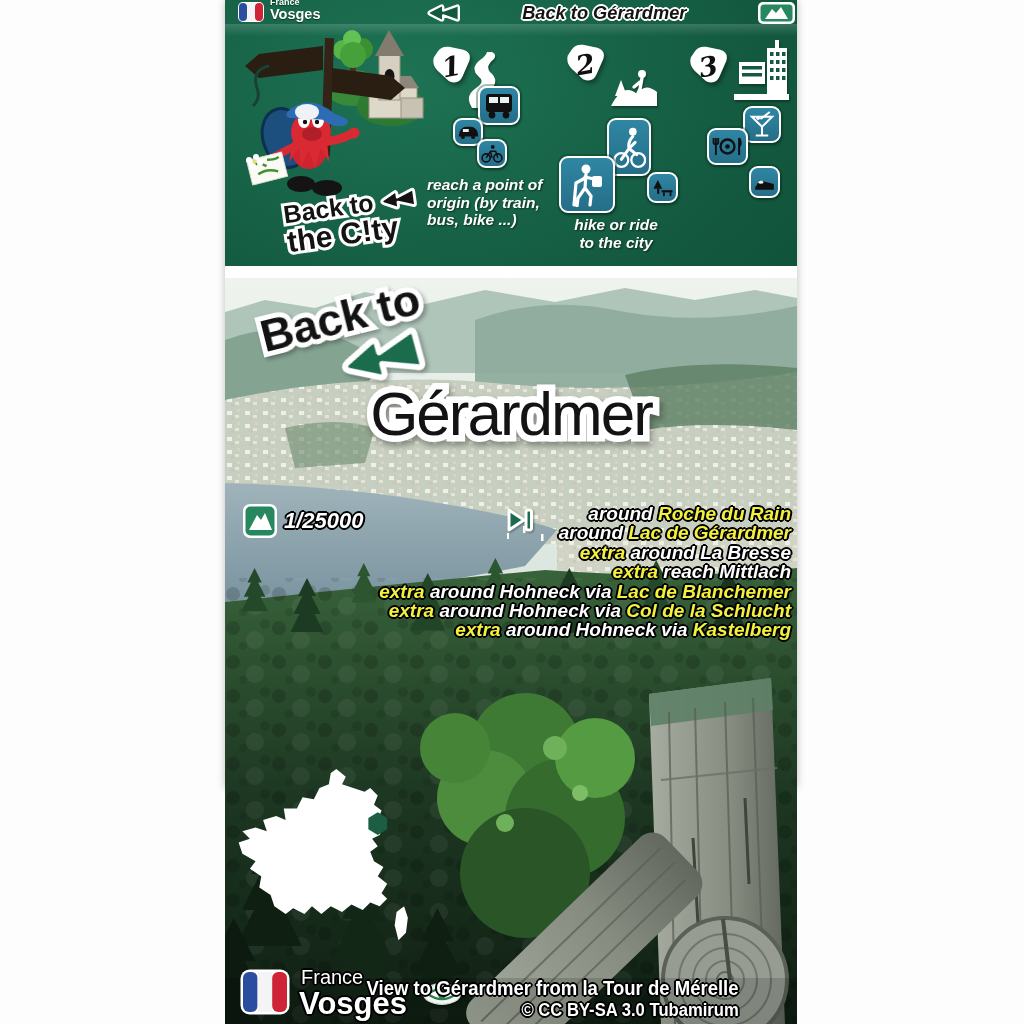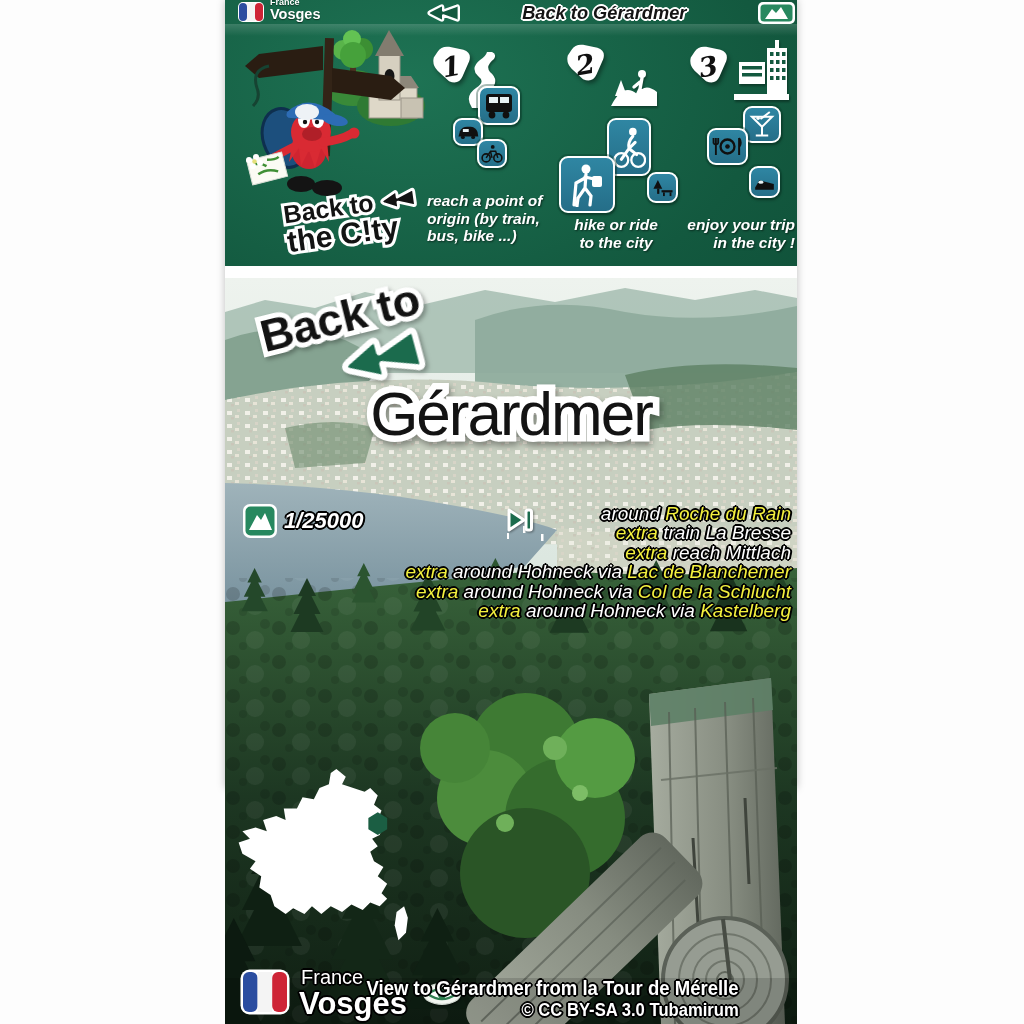--- a/index.html
+++ b/index.html
@@ -230,7 +230,7 @@
           <circle cx="16" cy="4" r="2.6" fill="#101010"></circle>
         </svg>
       </div>
-      <div class="caption" style="left:4px;top:176px;width:120px;text-align:left;margin-top:16px;">reach a point of
+      <div class="caption" style="left:4px;top:176px;width:120px;text-align:left;">reach a point of
 origin (by train,
 bus, bike ...)</div>
     </div>

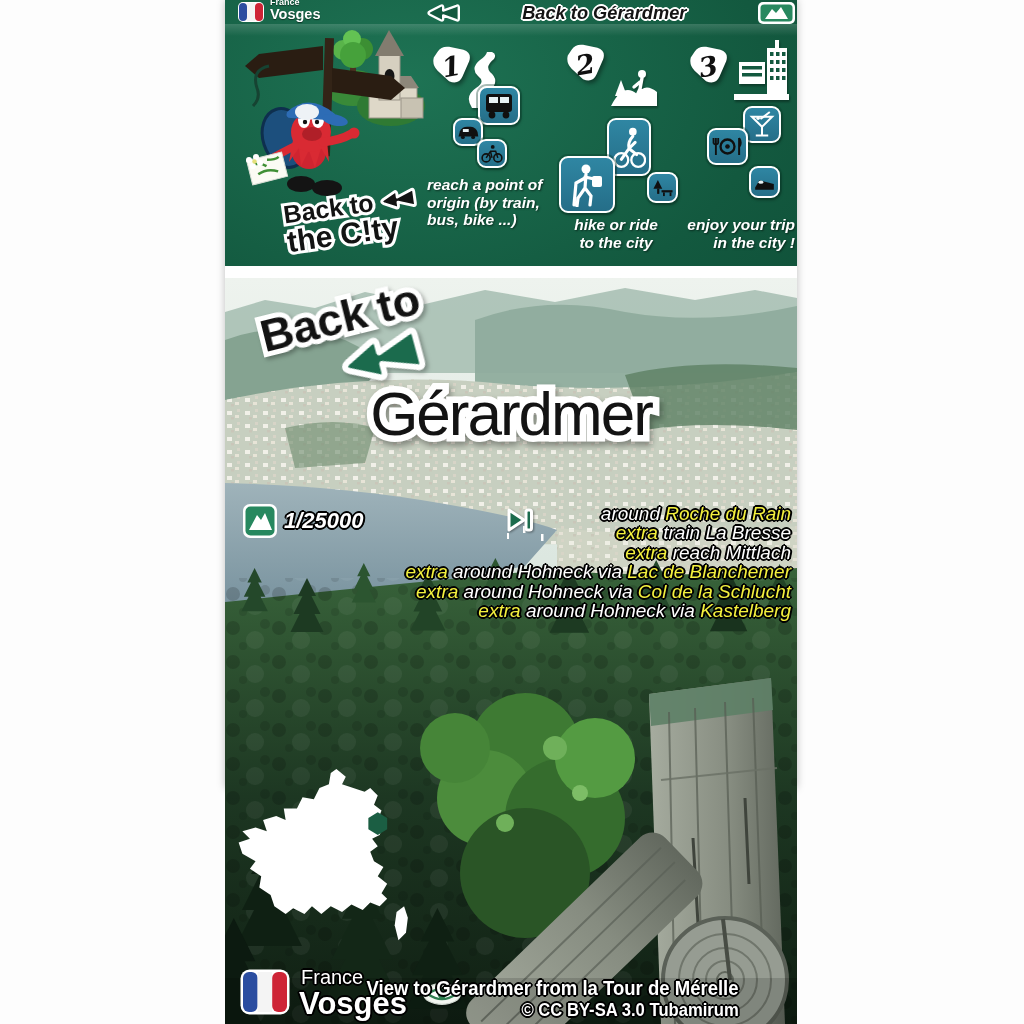--- a/index.html
+++ b/index.html
@@ -326,8 +326,6 @@
           <ellipse cx="11" cy="13.5" rx="3.4" ry="2.2" fill="#e8f2f4"></ellipse>
         </svg>
       </div>
-      <div class="caption" style="left:0;top:216px;width:122px;text-align:right;">enjoy your trip
-in the city !</div>
     </div>
   </div>
 

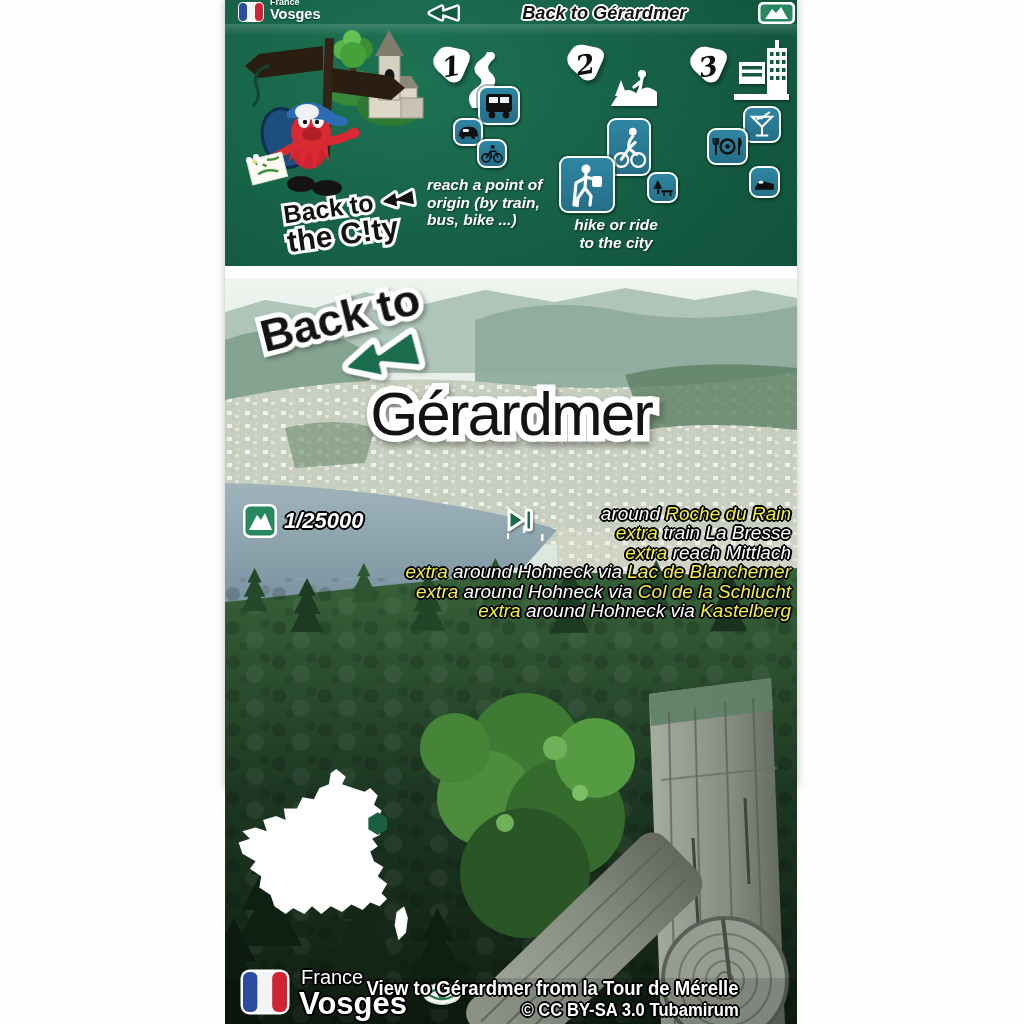--- a/index.html
+++ b/index.html
@@ -72,7 +72,7 @@
   .list-mark{position:absolute;left:280px;top:227px;filter:drop-shadow(1px 1px 1px rgba(0,0,0,.4));}
 
   .routes{position:absolute;right:6px;top:226px;text-align:right;
-          font-size:19px;font-weight:normal;font-style:italic;line-height:19.4px;
+          font-size:19px;font-weight:bold;font-style:italic;line-height:19.4px;
           text-shadow:2px 0 0 #000,-2px 0 0 #000,0 2px 0 #000,0 -2px 0 #000,1.4px 1.4px 0 #000,-1.4px 1.4px 0 #000,1.4px -1.4px 0 #000,-1.4px -1.4px 0 #000;}
   .routes .w{color:#ffffff;}
   .routes .y{color:#f4f13e;}

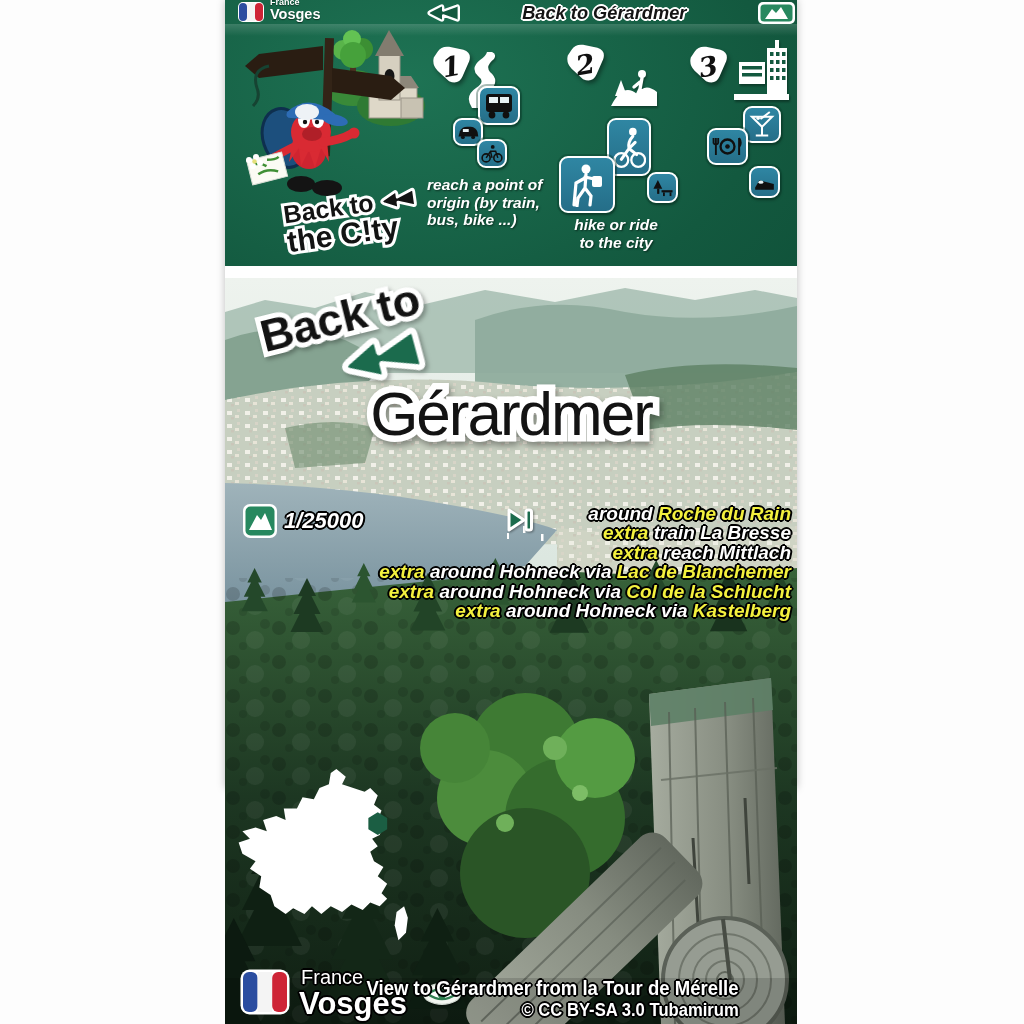--- a/index.html
+++ b/index.html
@@ -468,6 +468,7 @@
 
     <div class="routes">
           <div class="route-line"><span class="w">around </span><span class="y">Roche du Rain</span></div>
+          <div class="route-line"><span class="w">around </span><span class="y">Lac de Gérardmer</span></div>
           <div class="route-line"><span class="y">extra </span><span class="w">train La Bresse</span></div>
           <div class="route-line"><span class="y">extra </span><span class="w">reach Mittlach</span></div>
           <div class="route-line"><span class="y">extra </span><span class="w">around Hohneck via </span><span class="y">Lac de Blanchemer</span></div>

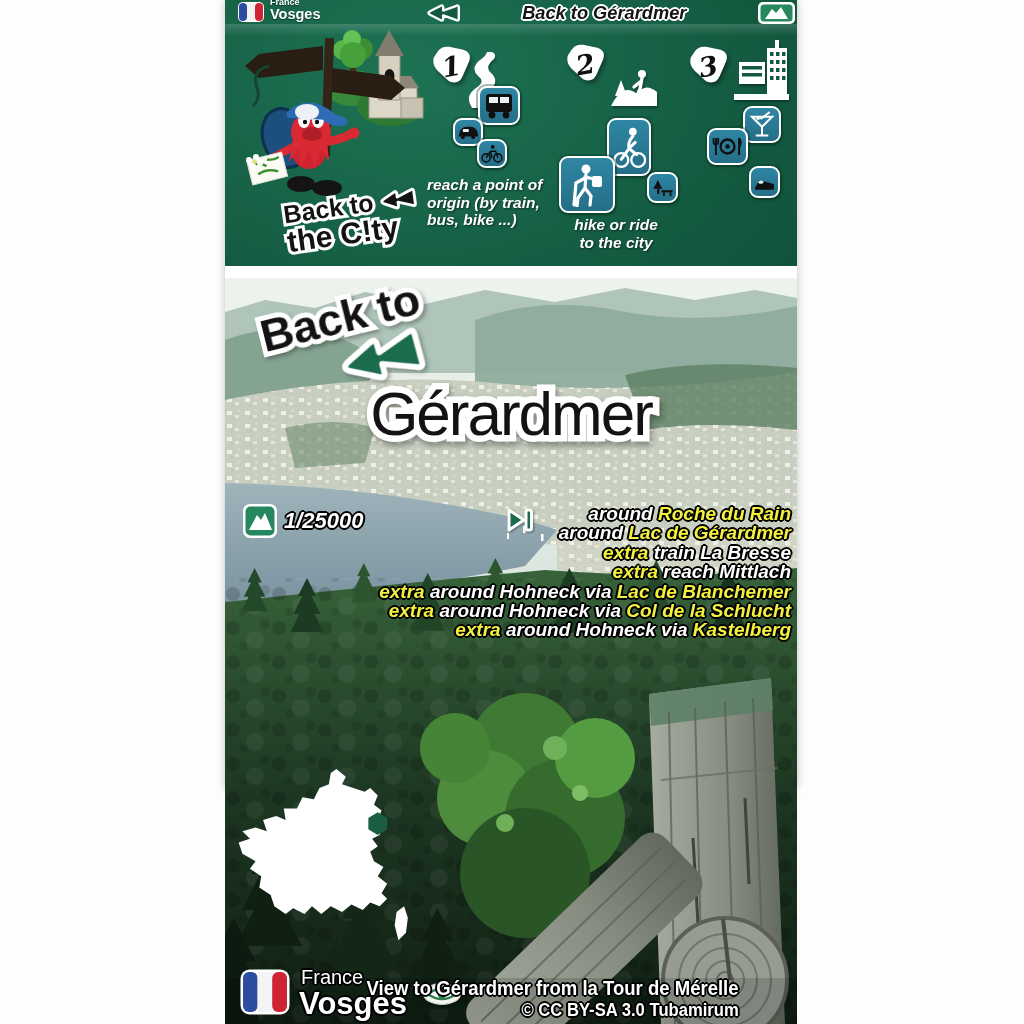--- a/index.html
+++ b/index.html
@@ -469,7 +469,7 @@
     <div class="routes">
           <div class="route-line"><span class="w">around </span><span class="y">Roche du Rain</span></div>
           <div class="route-line"><span class="w">around </span><span class="y">Lac de Gérardmer</span></div>
-          <div class="route-line"><span class="y">extra </span><span class="w">train La Bresse</span></div>
+          <div class="route-line"><span class="y">extra </span><span class="w">around La Bresse</span></div>
           <div class="route-line"><span class="y">extra </span><span class="w">reach Mittlach</span></div>
           <div class="route-line"><span class="y">extra </span><span class="w">around Hohneck via </span><span class="y">Lac de Blanchemer</span></div>
           <div class="route-line"><span class="y">extra </span><span class="w">around Hohneck via </span><span class="y">Col de la Schlucht</span></div>

